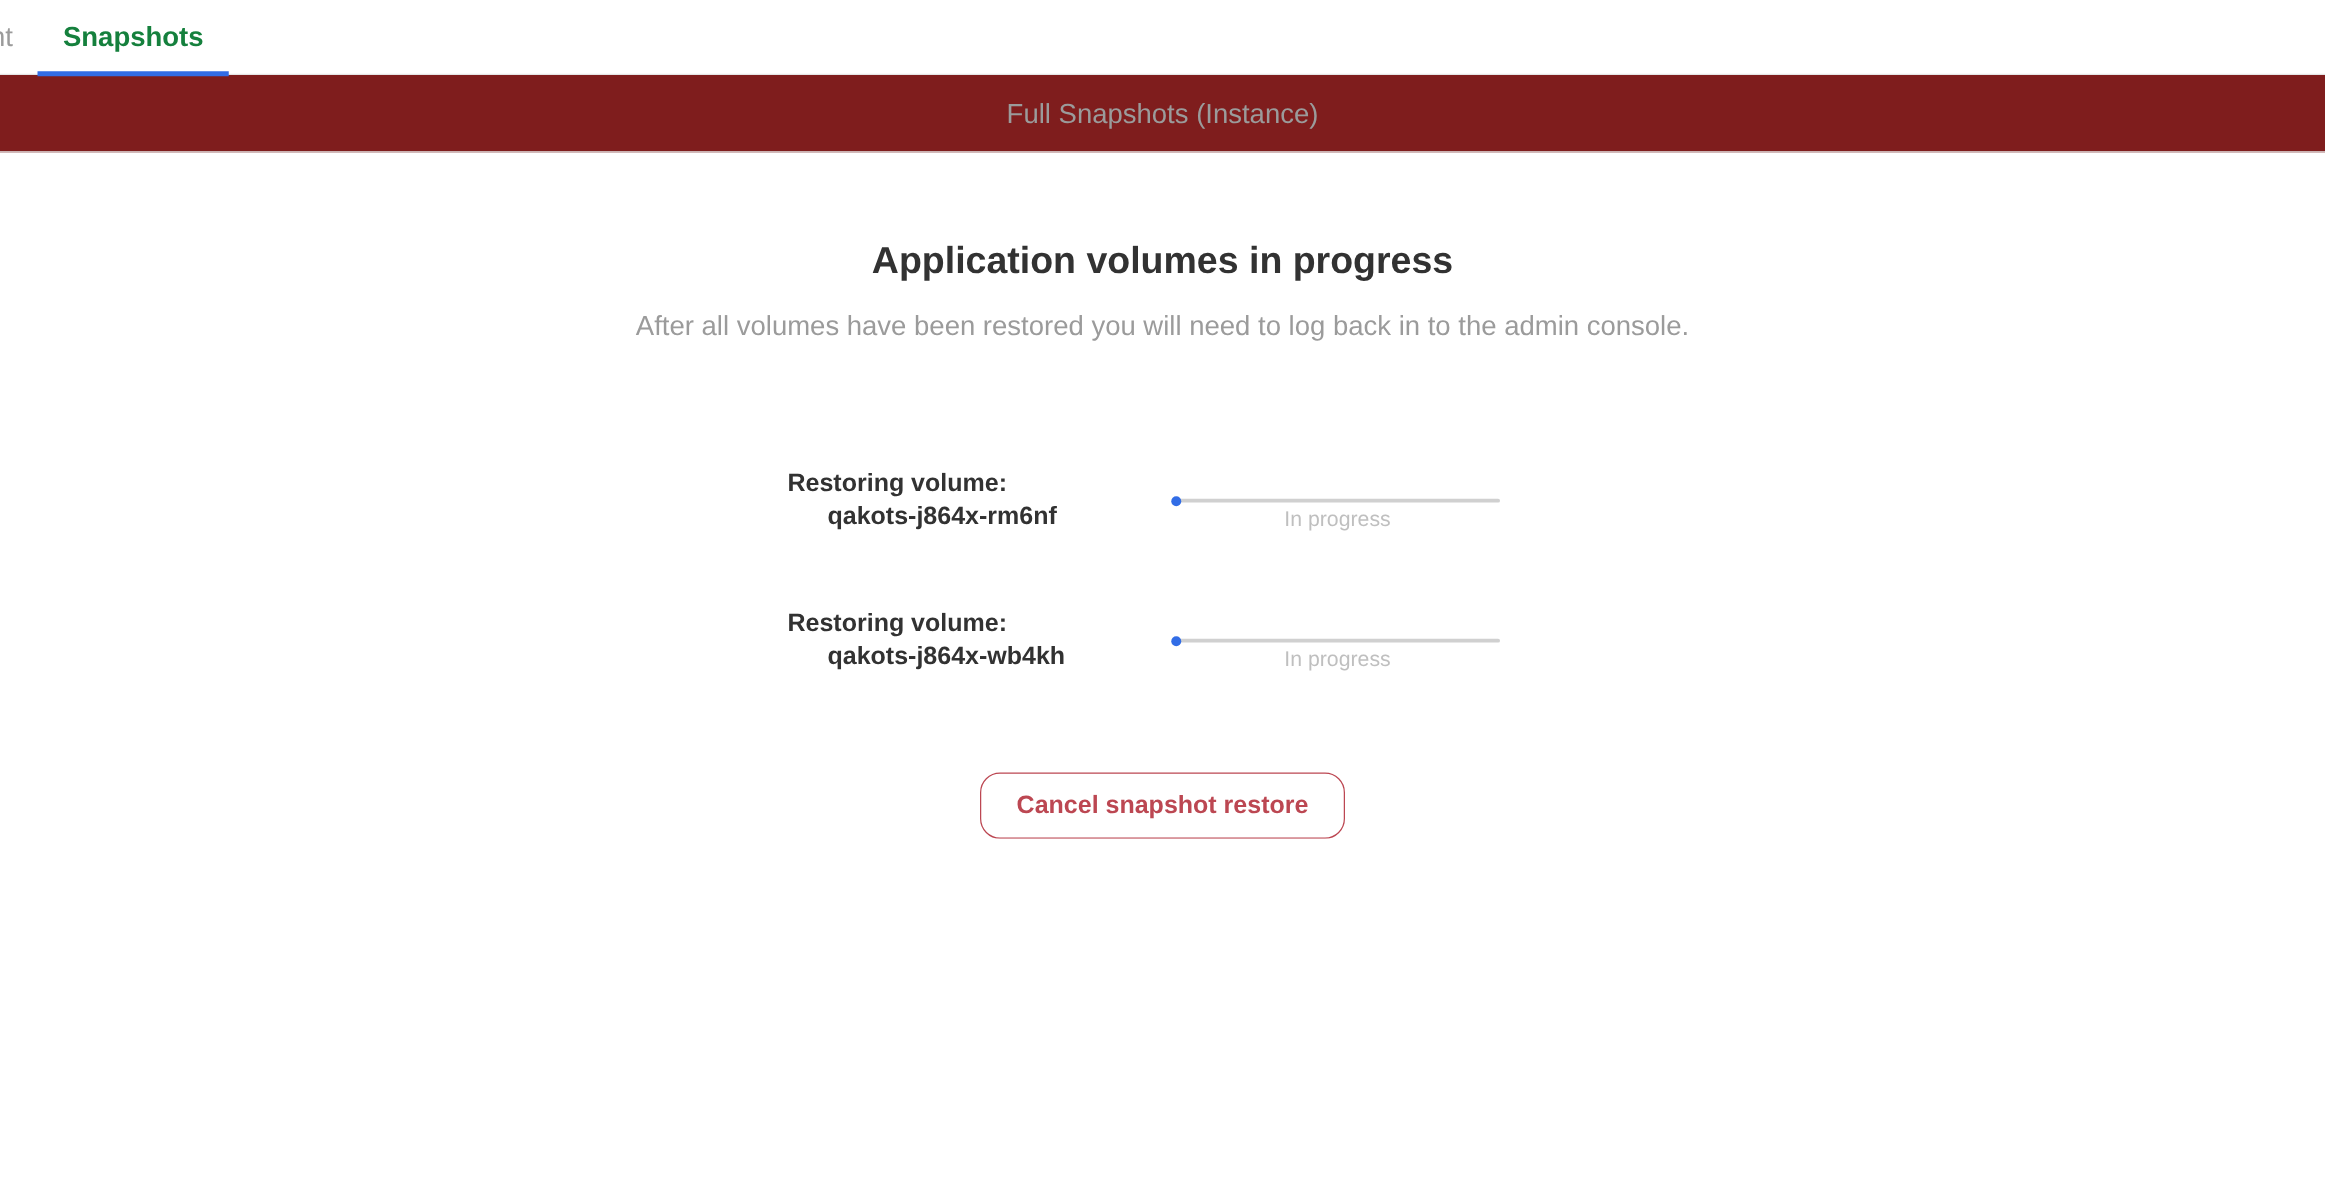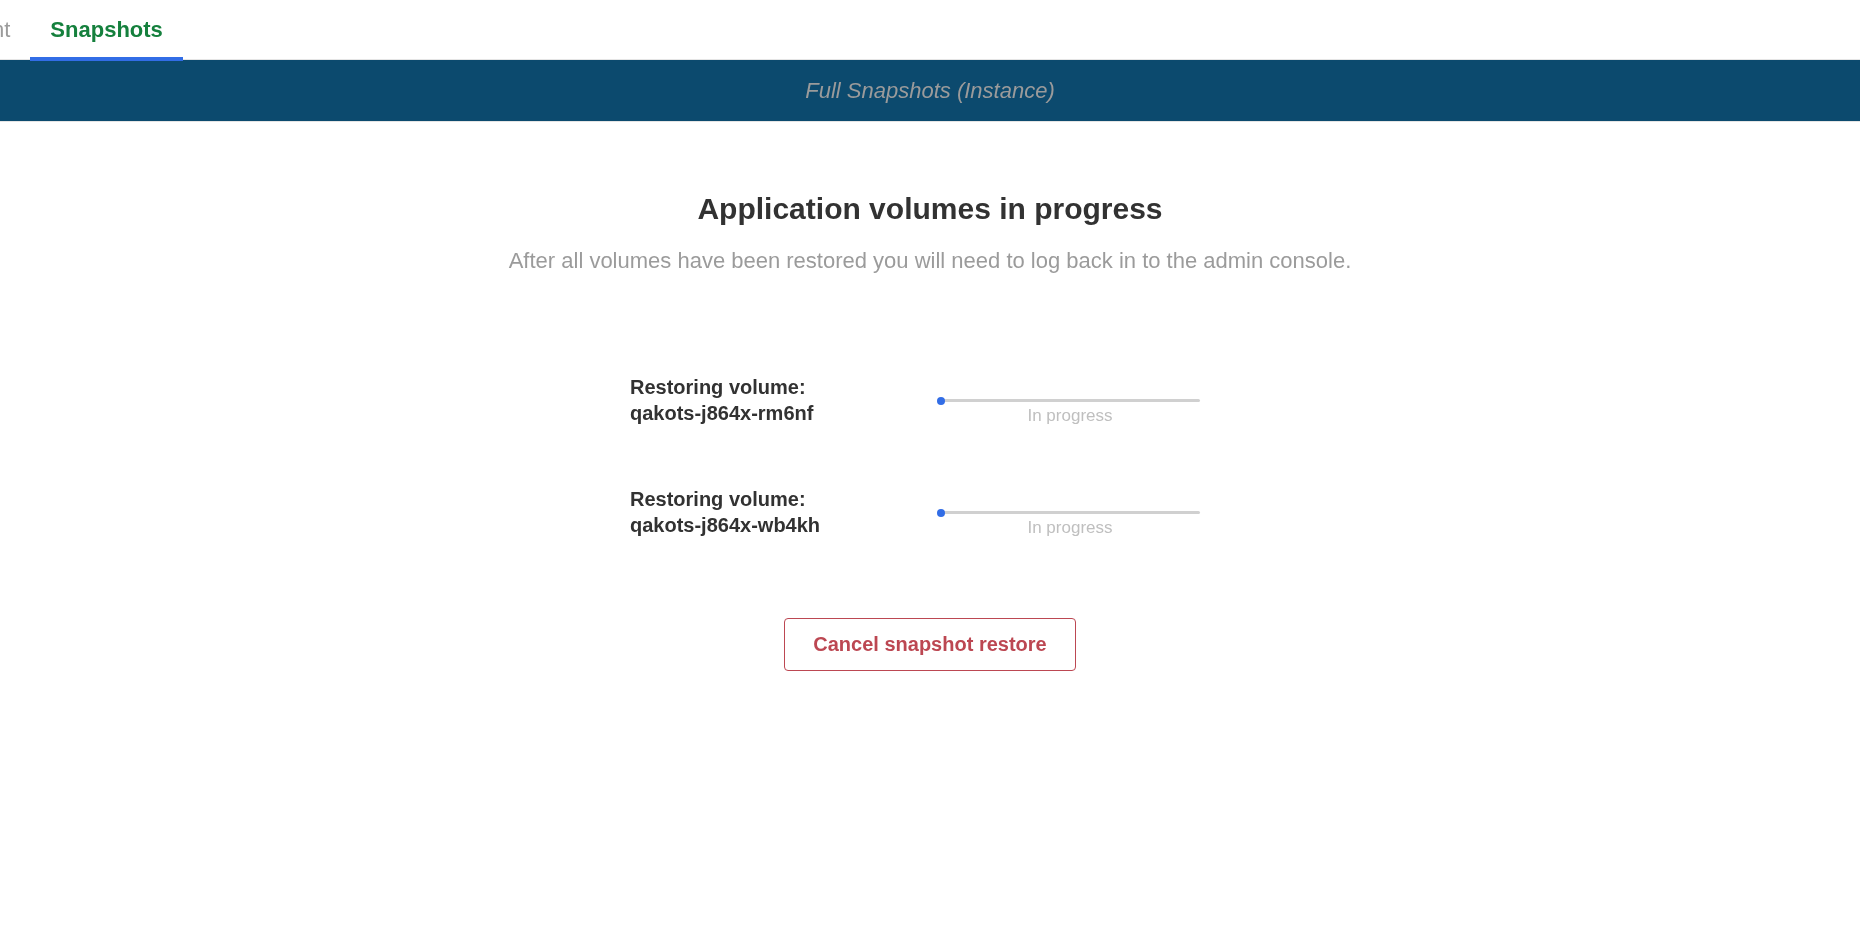--- a/index.html
+++ b/index.html
@@ -48,13 +48,12 @@
       background: #326de6;
     }
     .sub-tabs-bar {
-      background: #0c4a6e;
+      background: #7f1d1d;
       border-bottom: 1px solid #e5e5e5;
       height: 62px;
       display: flex;
       justify-content: center;
       align-items: stretch;
-      font-style: italic;
     }
     .sub-tab {
       display: flex;

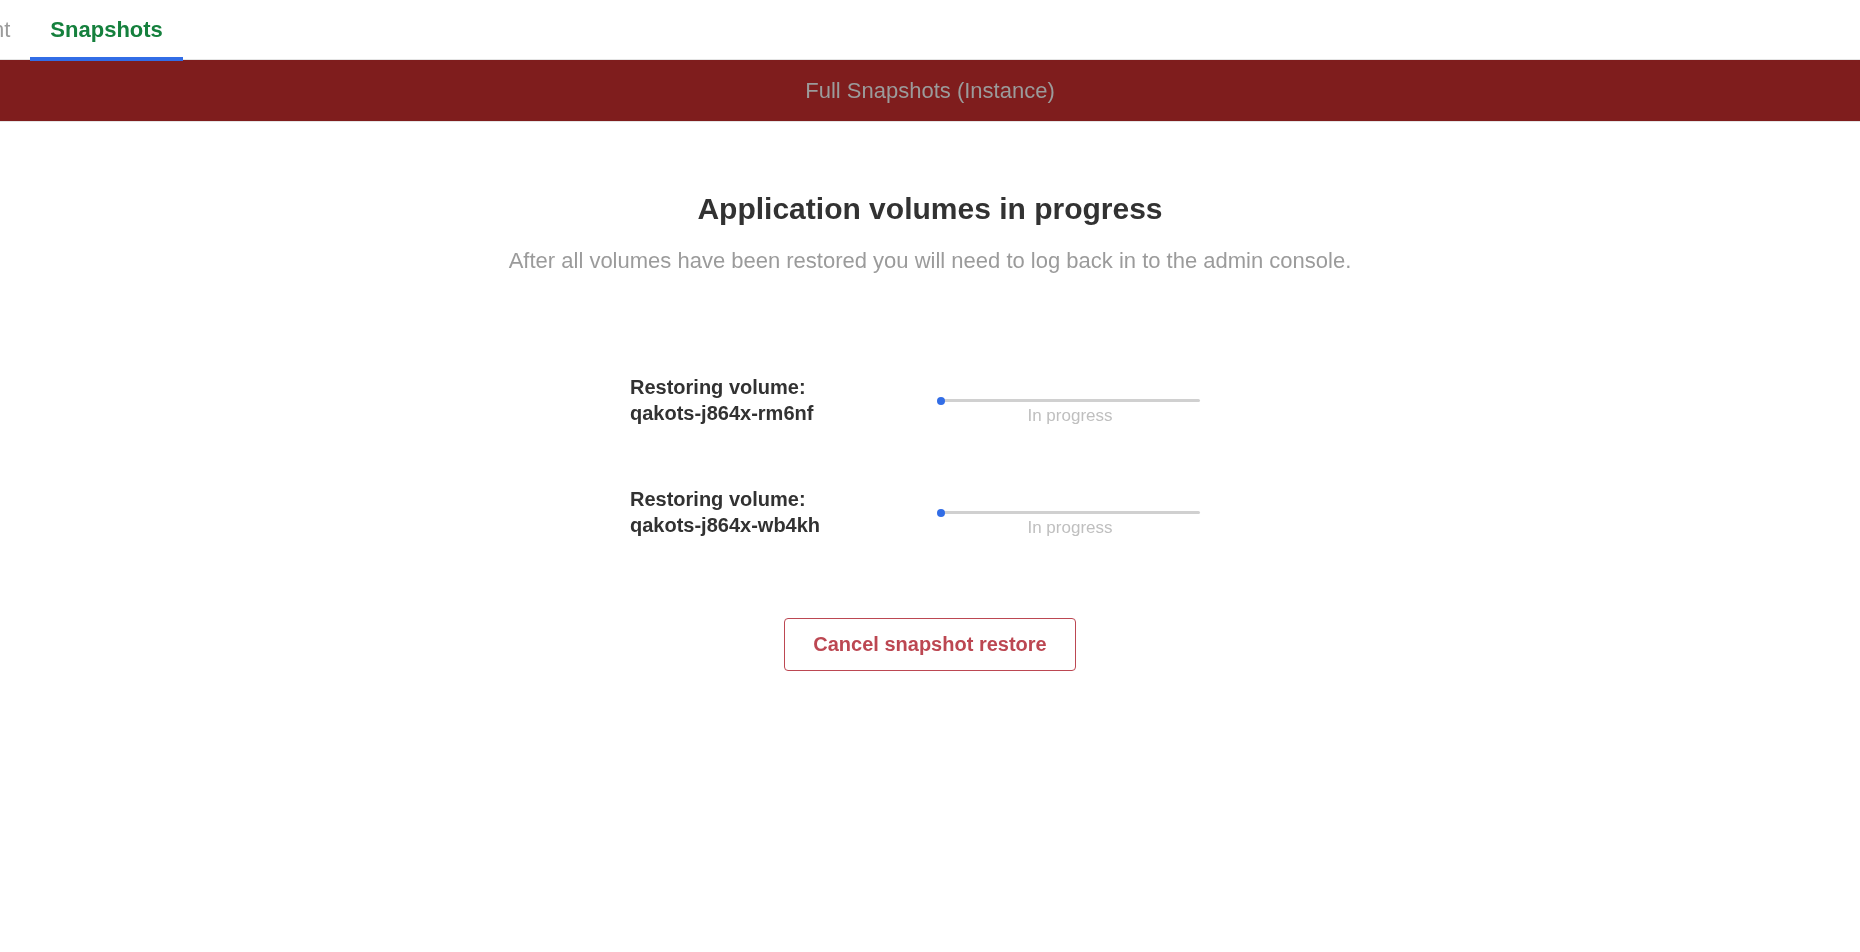--- a/index.html
+++ b/index.html
@@ -123,6 +123,7 @@
       font-weight: 700;
       color: #323232;
       line-height: 1.3;
+      margin-left: 32px;
     }
     .progress-block {
       flex: 1;

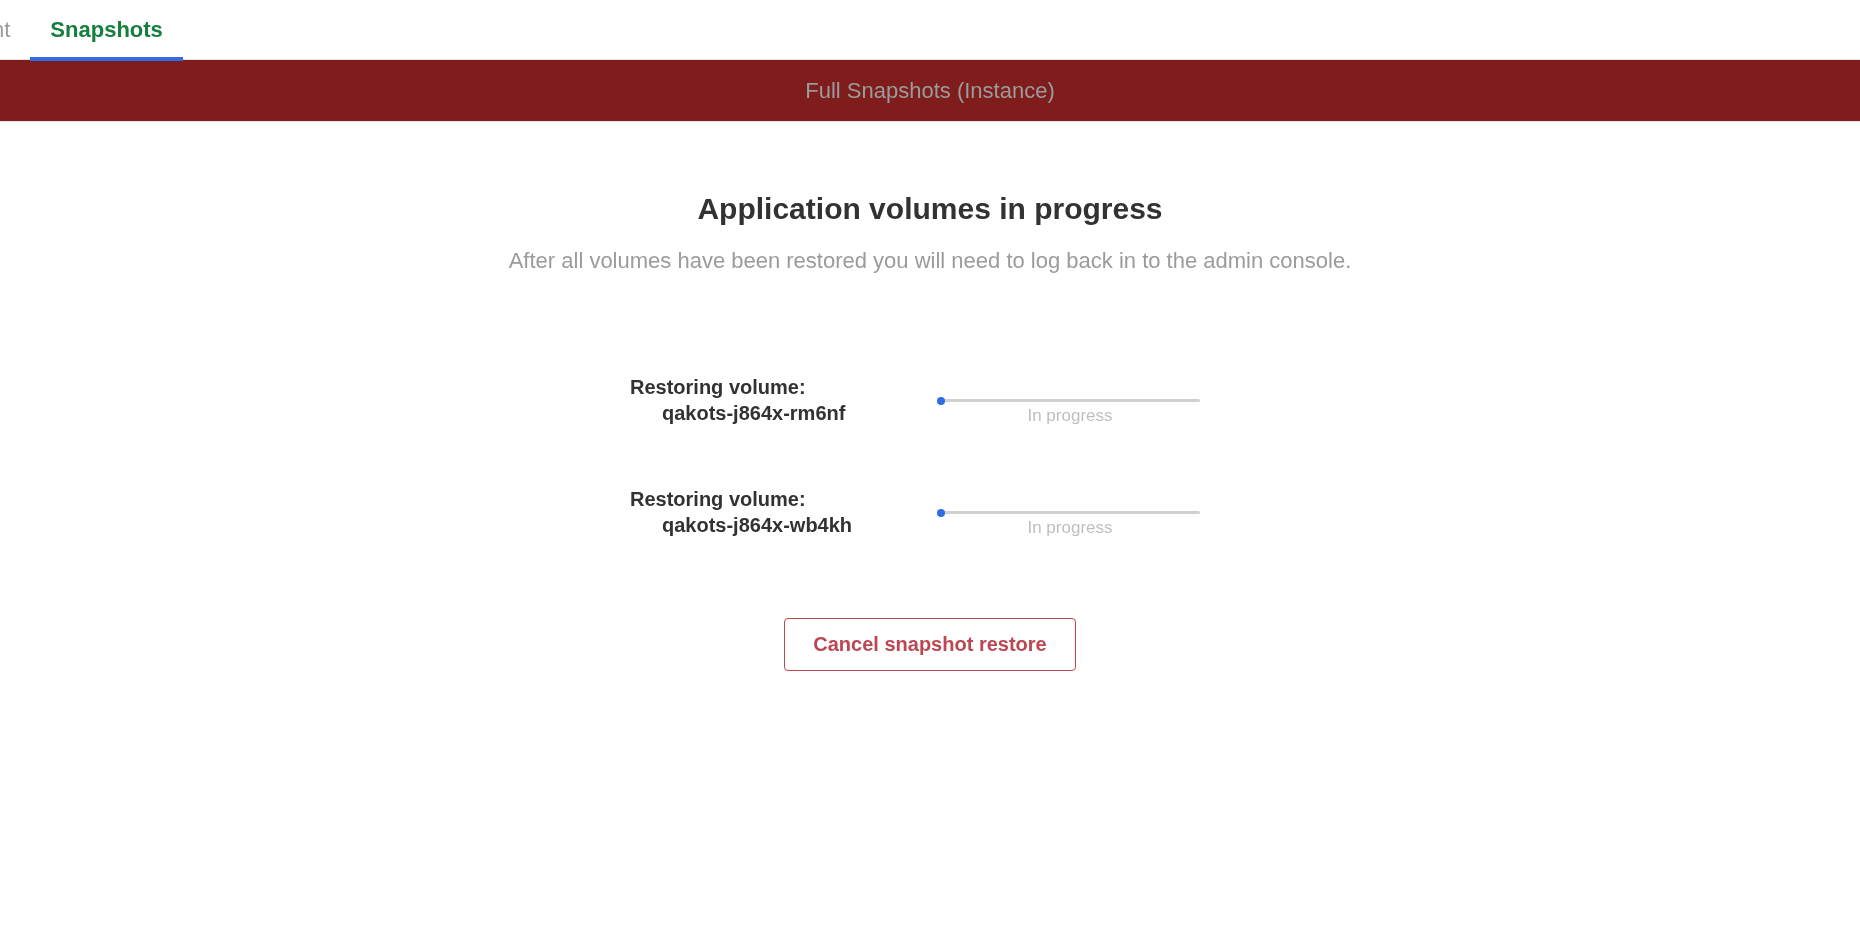--- a/index.html
+++ b/index.html
@@ -163,7 +163,7 @@
       font-size: 20px;
       font-weight: 600;
       padding: 14px 28px;
-      border-radius: 4px;
+      border-radius: 16px;
       cursor: pointer;
     }
   </style>

